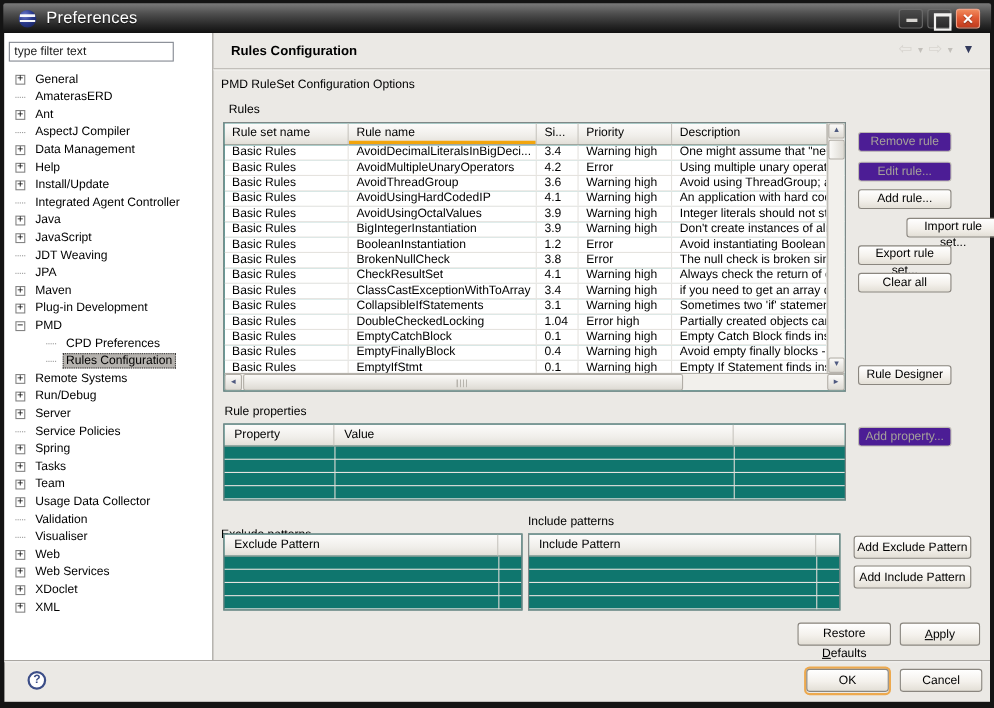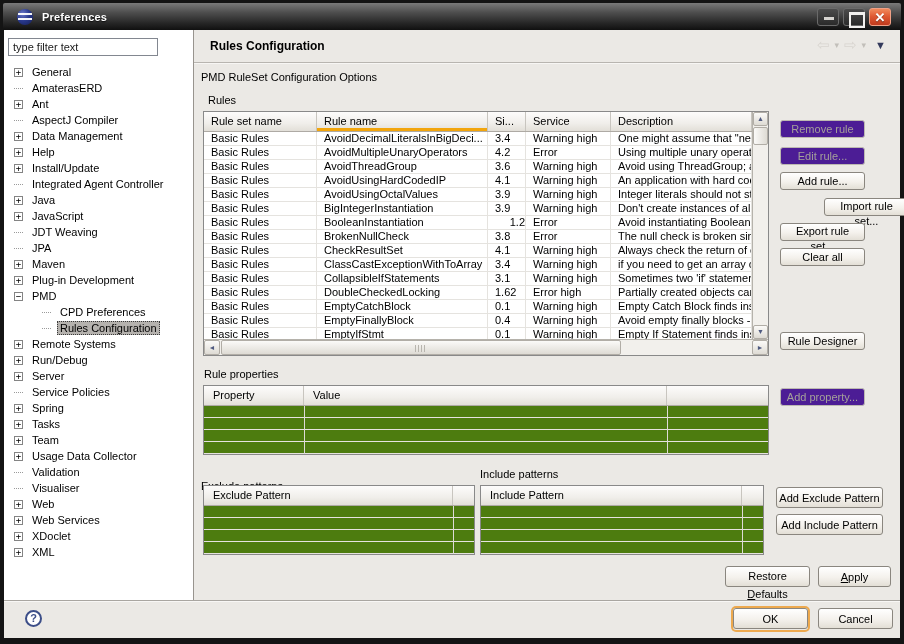--- a/index.html
+++ b/index.html
@@ -17,7 +17,7 @@
     position:relative; margin-left:6px; flex:0 0 auto; overflow:hidden; }
   .eclipse-icon::after { content:""; position:absolute; left:1px; right:1px; top:4px; height:8px;
     background:repeating-linear-gradient(180deg, rgba(255,255,255,.95) 0 2px, transparent 2px 5px); }
-  .titlebar-title { color:#fff; font-weight:bold; font-size:11px; margin-left:9px; letter-spacing:.2px;
+  .titlebar-title { color:#fff; font-weight:normal; font-size:15px; margin-left:9px; letter-spacing:.2px;
     text-shadow:0 1px 1px rgba(0,0,0,.7); }
   .titlebar-controls { margin-left:auto; display:flex; gap:4px; align-items:center; padding-right:2px; }
   .tb-btn { width:22px; height:18px; border-radius:3px; border:1px solid #6a6a6a;

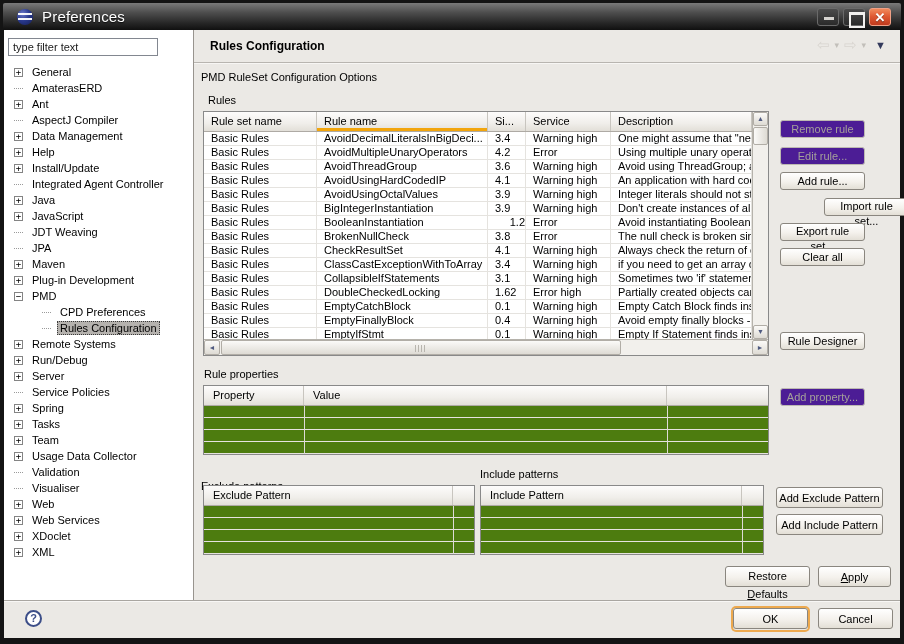--- a/index.html
+++ b/index.html
@@ -286,7 +286,7 @@
           <span class="th" style="width:113px">Rule set name</span>
           <span class="th sorted" style="width:171px">Rule name</span>
           <span class="th" style="width:38px">Si...</span>
-          <span class="th" style="width:85px">Service</span>
+          <span class="th" style="width:85px">Priority</span>
           <span class="th" style="width:141px">Description</span>
         </div>
         <div class="tbody" id="rules-body">

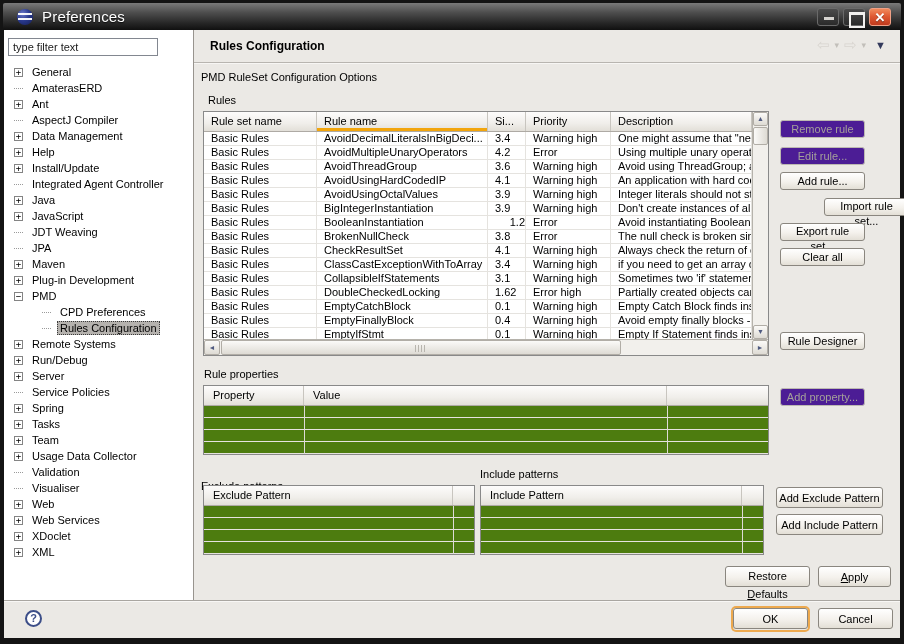--- a/index.html
+++ b/index.html
@@ -335,7 +335,7 @@
             <div class="trow">
               <span class="tcell" style="width: 113px;">Basic Rules</span>
               <span class="tcell" style="width: 171px;">BooleanInstantiation</span>
-              <span class="tcell" style="width: 38px; text-align: right;">1.2</span>
+              <span class="tcell" style="width: 38px;">1.2</span>
               <span class="tcell" style="width: 85px;">Error</span>
               <span class="tcell" style="width: 141px;">Avoid instantiating Boolean o</span>
             </div>

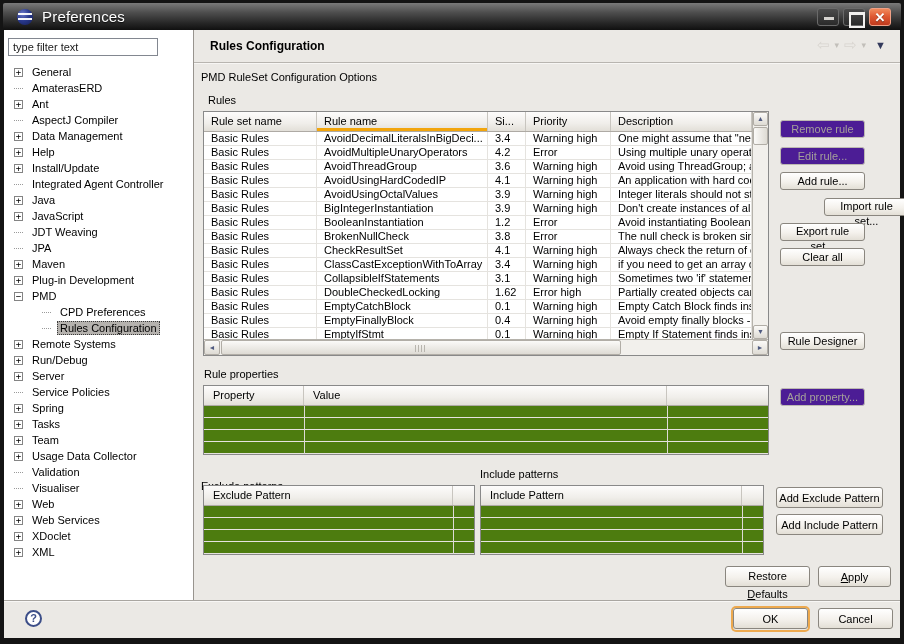--- a/index.html
+++ b/index.html
@@ -370,7 +370,7 @@
             <div class="trow">
               <span class="tcell" style="width: 113px;">Basic Rules</span>
               <span class="tcell" style="width: 171px;">DoubleCheckedLocking</span>
-              <span class="tcell" style="width: 38px;">1.62</span>
+              <span class="tcell" style="width: 38px;">1.04</span>
               <span class="tcell" style="width: 85px;">Error high</span>
               <span class="tcell" style="width: 141px;">Partially created objects can</span>
             </div>

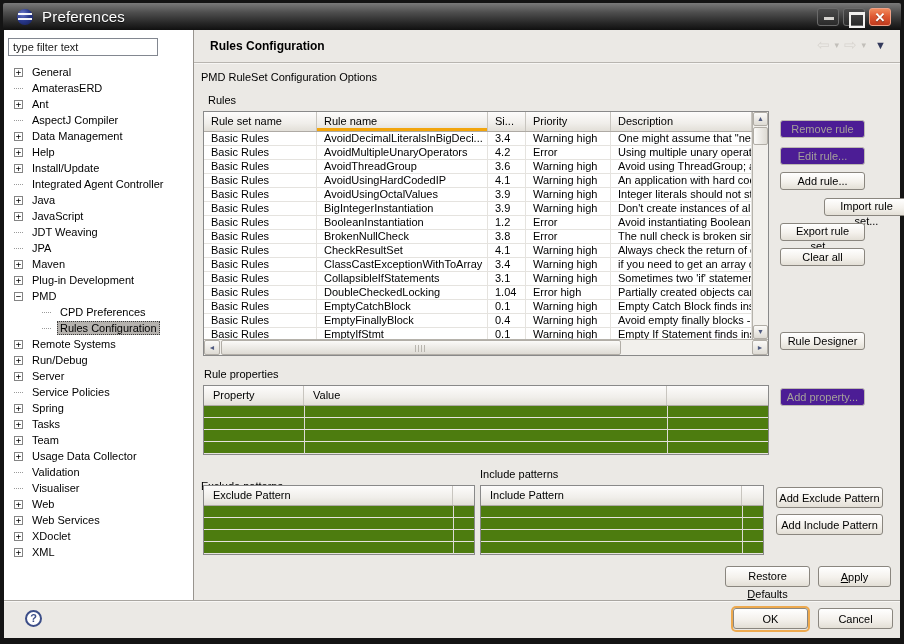--- a/index.html
+++ b/index.html
@@ -99,7 +99,7 @@
     background:repeating-linear-gradient(90deg,#b8b5ae 0 1px,transparent 1px 3px); }
 
   
-  .flat-table { position:absolute; border:1px solid #898989; background:#4d7c0f; overflow:hidden; }
+  .flat-table { position:absolute; border:1px solid #898989; background:#0f766e; overflow:hidden; }
   .flat-head { display:flex; height:20px; background:linear-gradient(180deg,#fdfcfb 0%,#f0eeea 60%,#e2dfd8 100%);
     border-bottom:1px solid #aeaaa4; }
   .fh { padding:3px 0 0 9px; border-right:1px solid #c8c5bf; white-space:nowrap; height:100%; flex:0 0 auto; }

